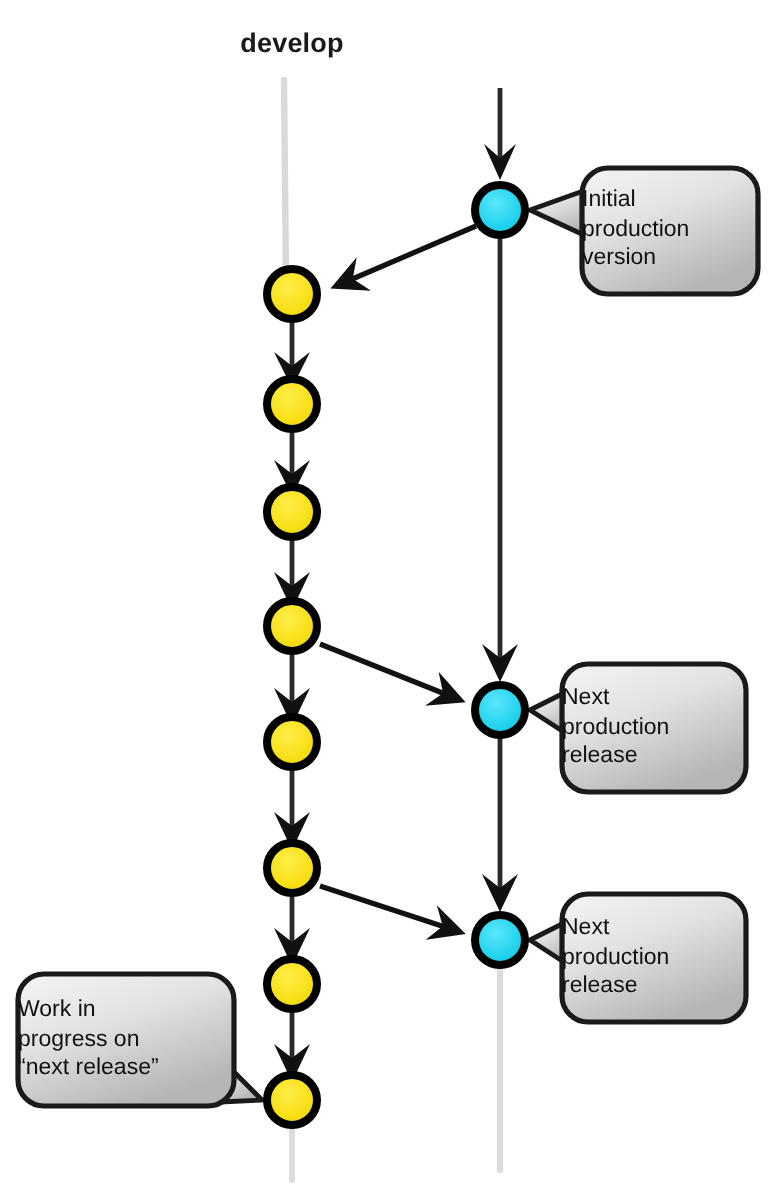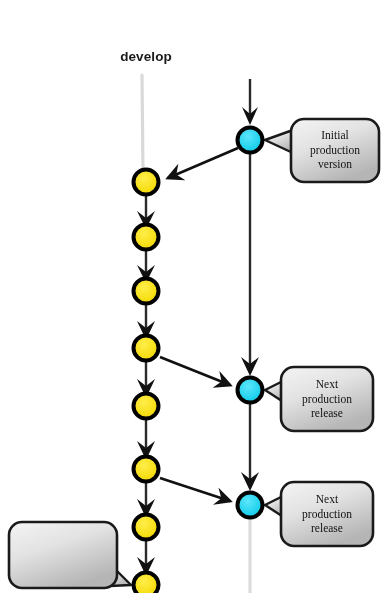--- a/index.html
+++ b/index.html
@@ -20,7 +20,6 @@
     top: 0;
     width: 384px;
     height: 448px;
-    margin-top: 35px;
   }
   svg.canvas {
     position: absolute;

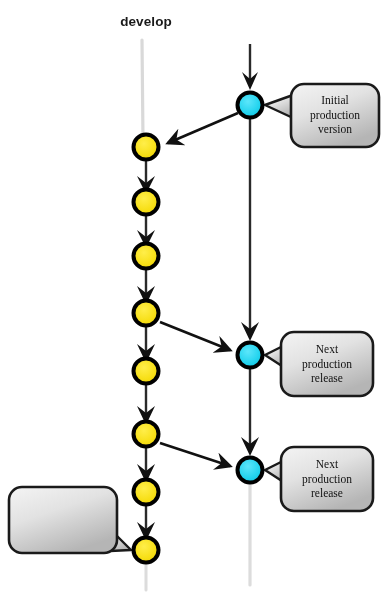--- a/index.html
+++ b/index.html
@@ -41,10 +41,10 @@
   }
   .callout-text {
     position: absolute;
-    font-family: Liberation Serif, serif;
+    font-family: Liberation Sans, sans-serif;
     font-size: 11.5px;
     color: #111111;
-    text-align: center;
+    text-align: left;
     line-height: 14.5px;
     white-space: pre-line;
     pointer-events: none;

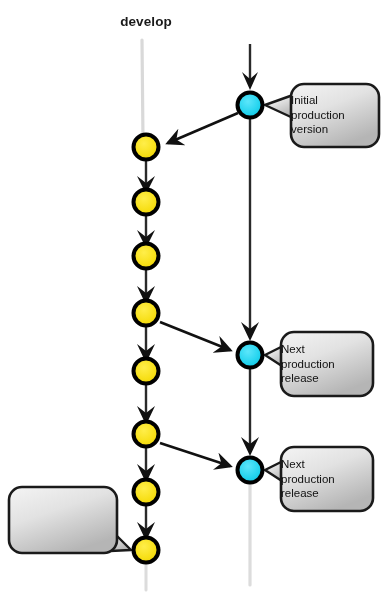--- a/index.html
+++ b/index.html
@@ -171,6 +171,9 @@
   <div class="callout-text" style="left:281px; top:457px; width:92px;">Next
 production
 release</div>
+  <div class="callout-text" style="left:9px; top:498px; width:108px;">Work in
+progress on
+“next release”</div>
 
 </div>
 

